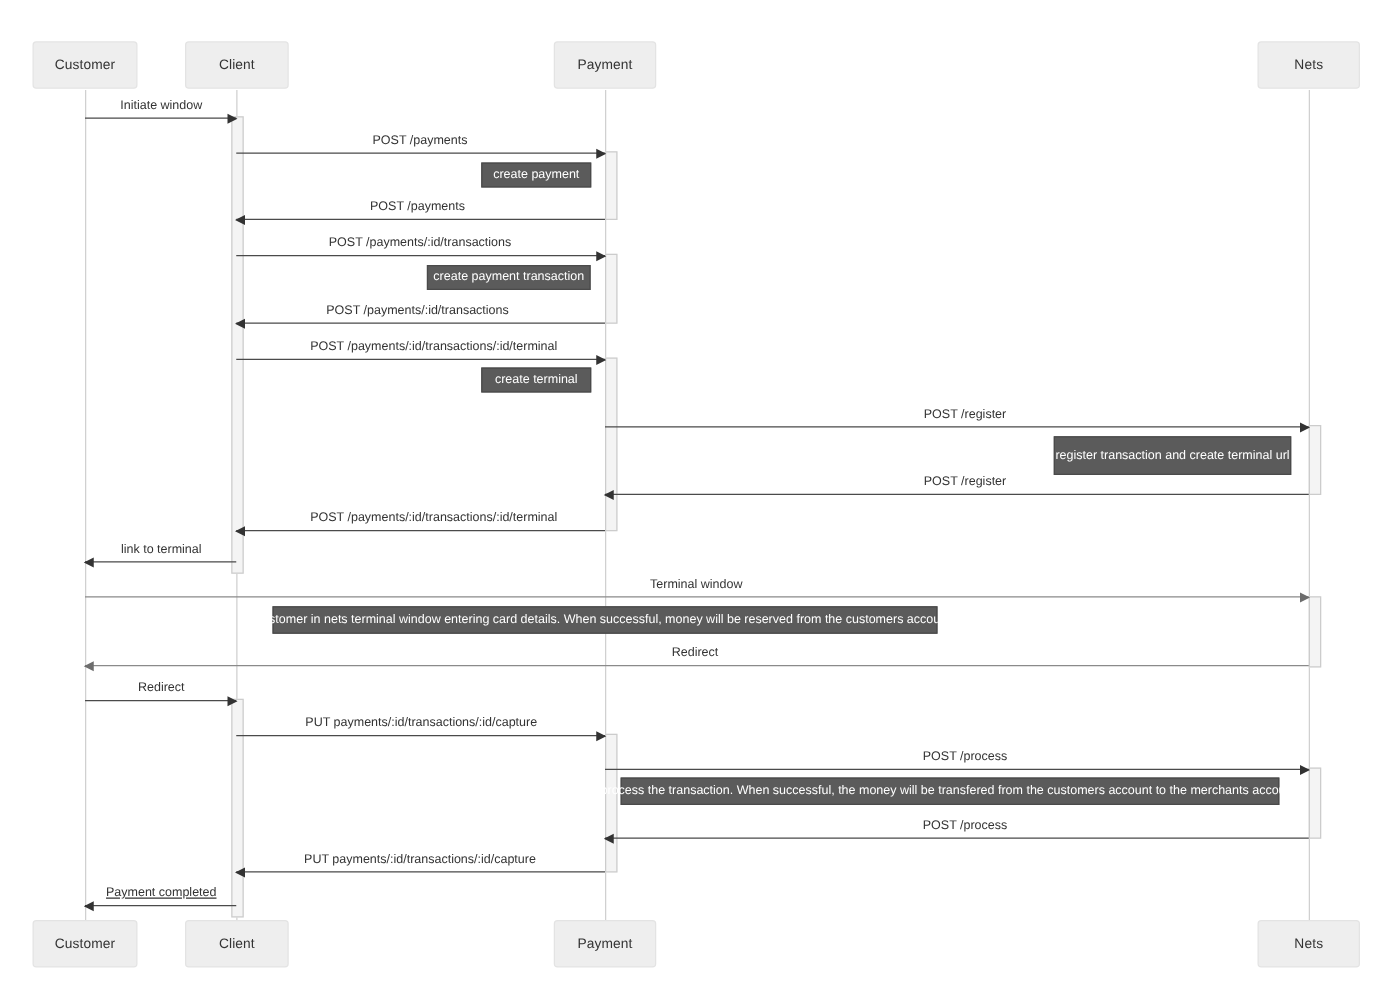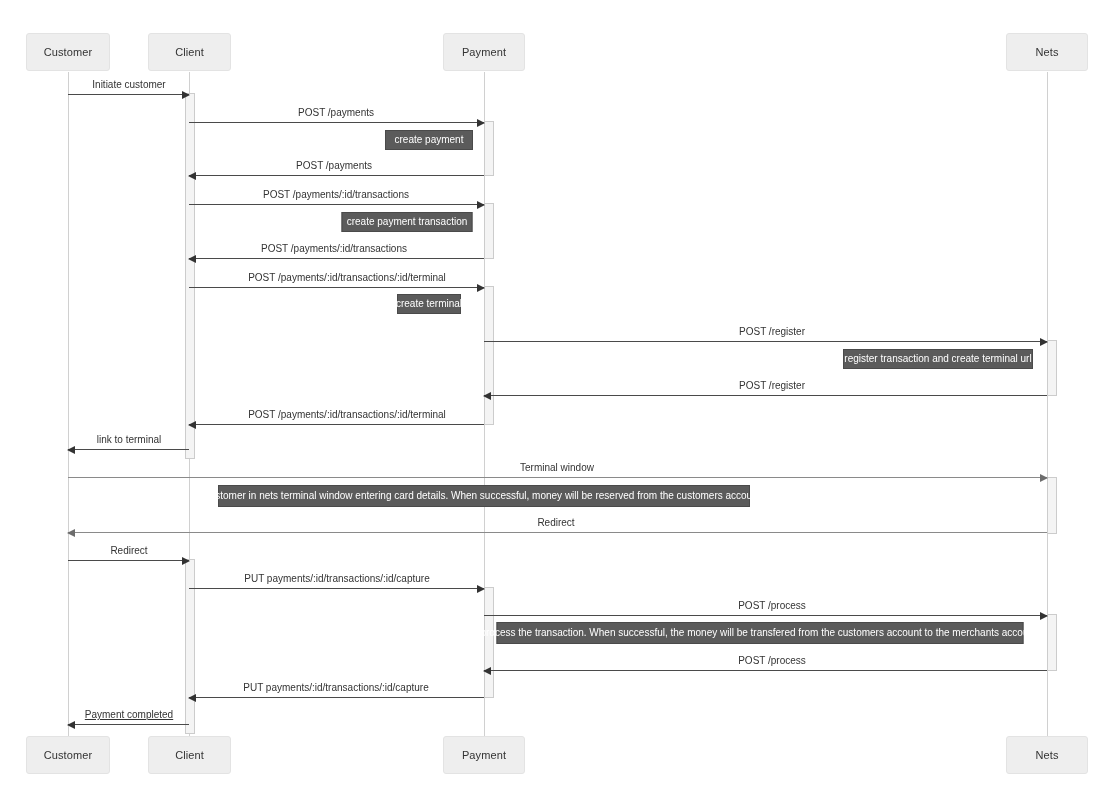--- a/index.html
+++ b/index.html
@@ -130,7 +130,7 @@
       <div class="msg" style="left: 68px; width: 121px; top: 94px;">
         <div class="arrowhead right"></div>
       </div>
-      <div class="msg-label" style="left: 129px; top: 80px;">Initiate customer</div>
+      <div class="msg-label" style="left: 129px; top: 80px;">Initiate window</div>
       <div class="msg" style="left: 189px; width: 295px; top: 122px;">
         <div class="arrowhead right"></div>
       </div>

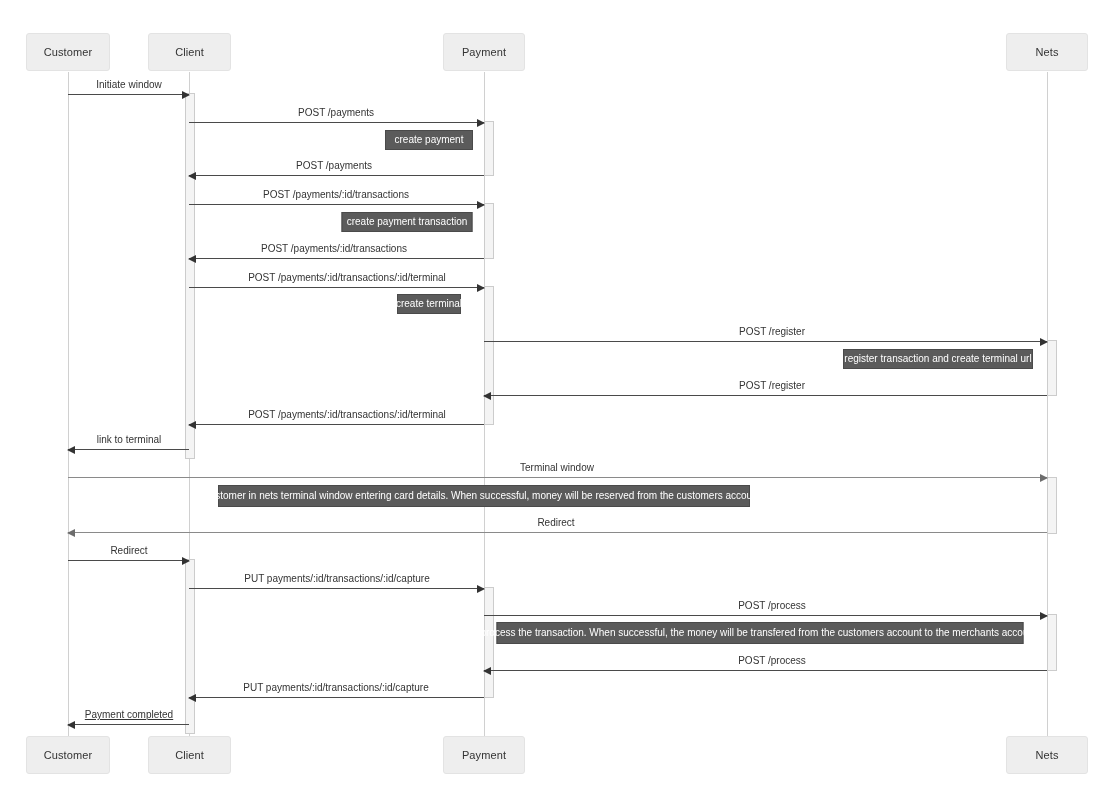--- a/index.html
+++ b/index.html
@@ -203,7 +203,7 @@
   <div id="layer-notes">
       <div class="note" style="left: 429px; top: 130px; width: 88px; height: 20px;">create payment</div>
       <div class="note" style="left: 407px; top: 212px; width: 131px; height: 20px;">create payment transaction</div>
-      <div class="note" style="left: 429px; top: 294px; width: 64px; height: 20px;">create terminal</div>
+      <div class="note" style="left: 429px; top: 294px; width: 88px; height: 20px;">create terminal</div>
       <div class="note" style="left: 938px; top: 349px; width: 190px; height: 20px;">register transaction and create terminal url</div>
       <div class="note" style="left: 484px; top: 485px; width: 532px; height: 22px;">customer in nets terminal window entering card details. When successful, money will be reserved from the customers account.</div>
       <div class="note" style="left: 760px; top: 622px; width: 527px; height: 22px;">process the transaction. When successful, the money will be transfered from the customers account to the merchants account.</div>

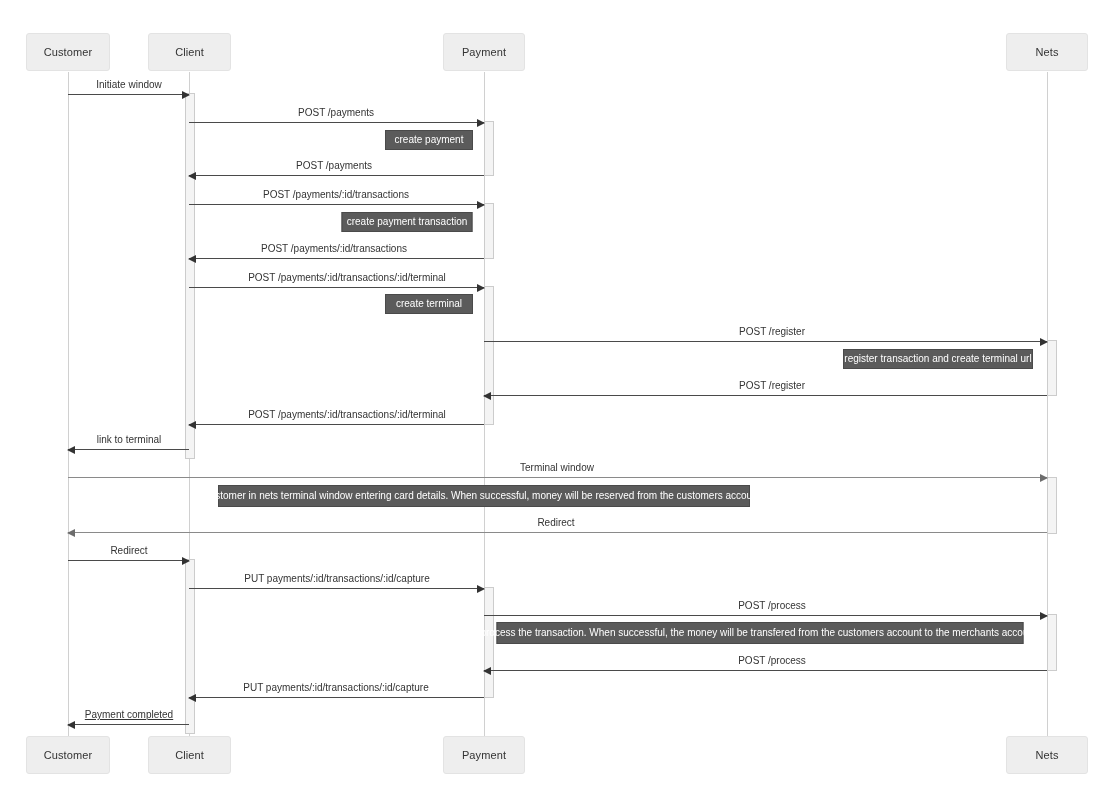--- a/index.html
+++ b/index.html
@@ -204,7 +204,7 @@
       <div class="note" style="left: 429px; top: 130px; width: 88px; height: 20px;">create payment</div>
       <div class="note" style="left: 407px; top: 212px; width: 131px; height: 20px;">create payment transaction</div>
       <div class="note" style="left: 429px; top: 294px; width: 88px; height: 20px;">create terminal</div>
-      <div class="note" style="left: 938px; top: 349px; width: 190px; height: 20px;">register transaction and create terminal url</div>
+      <div class="note" style="left: 938px; top: 349px; width: 190px; height: 31px;">register transaction and create terminal url</div>
       <div class="note" style="left: 484px; top: 485px; width: 532px; height: 22px;">customer in nets terminal window entering card details. When successful, money will be reserved from the customers account.</div>
       <div class="note" style="left: 760px; top: 622px; width: 527px; height: 22px;">process the transaction. When successful, the money will be transfered from the customers account to the merchants account.</div>
     </div>

